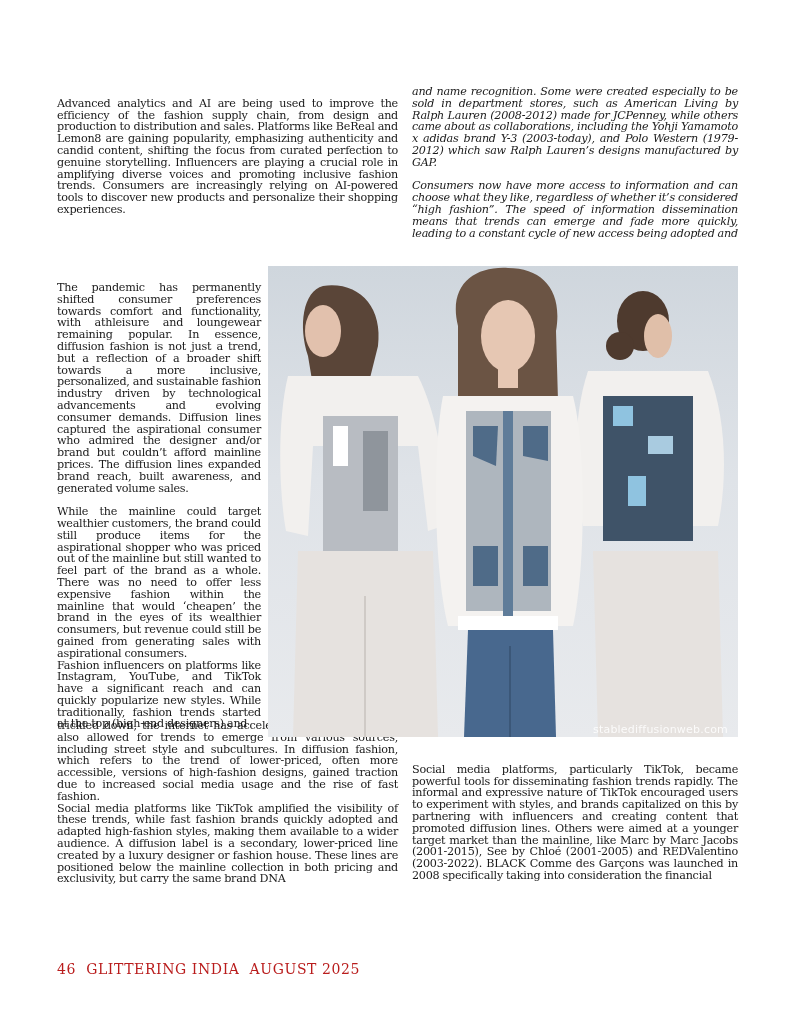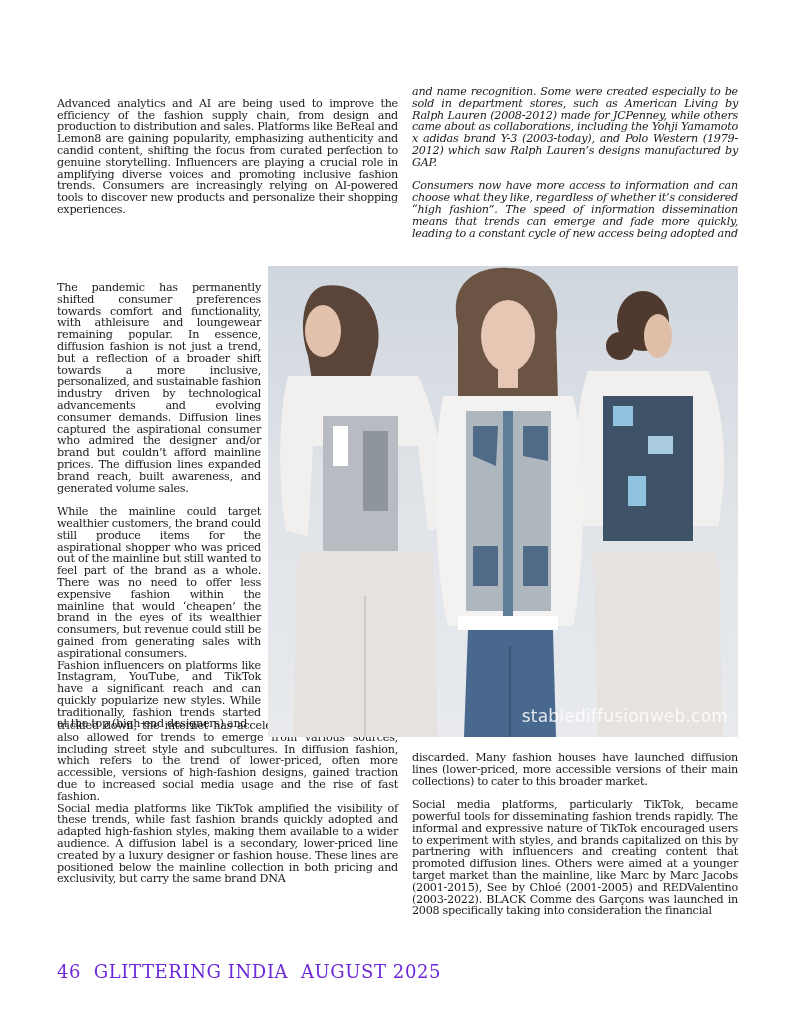--- a/index.html
+++ b/index.html
@@ -18,8 +18,8 @@
   .figure { position: absolute; left: 268px; top: 266px; width: 470px; height: 471px;
             background: linear-gradient(180deg,#cfd6dd 0%,#dfe3e8 45%,#e8eaed 100%); overflow: hidden; }
   .figure svg { width: 100%; height: 100%; display: block; }
-  .watermark { position: absolute; right: 10px; bottom: 11px; color: rgba(255,255,255,0.85);
-               font-family: "DejaVu Sans", sans-serif; font-size: 17px; letter-spacing: 0.2px; margin-left: 29px; }
+  .watermark { position: absolute; right: 10px; bottom: 1px; color: rgba(255,255,255,0.85);
+               font-family: "DejaVu Sans", sans-serif; font-size: 11px; letter-spacing: 0.2px; margin-left: 29px; }
 
   .footer { position: absolute; left: 57px; top: 961px; font-family: "DejaVu Serif", serif;
             font-size: 18px; letter-spacing: 0.6px; color: #6d28d9; white-space: pre; }

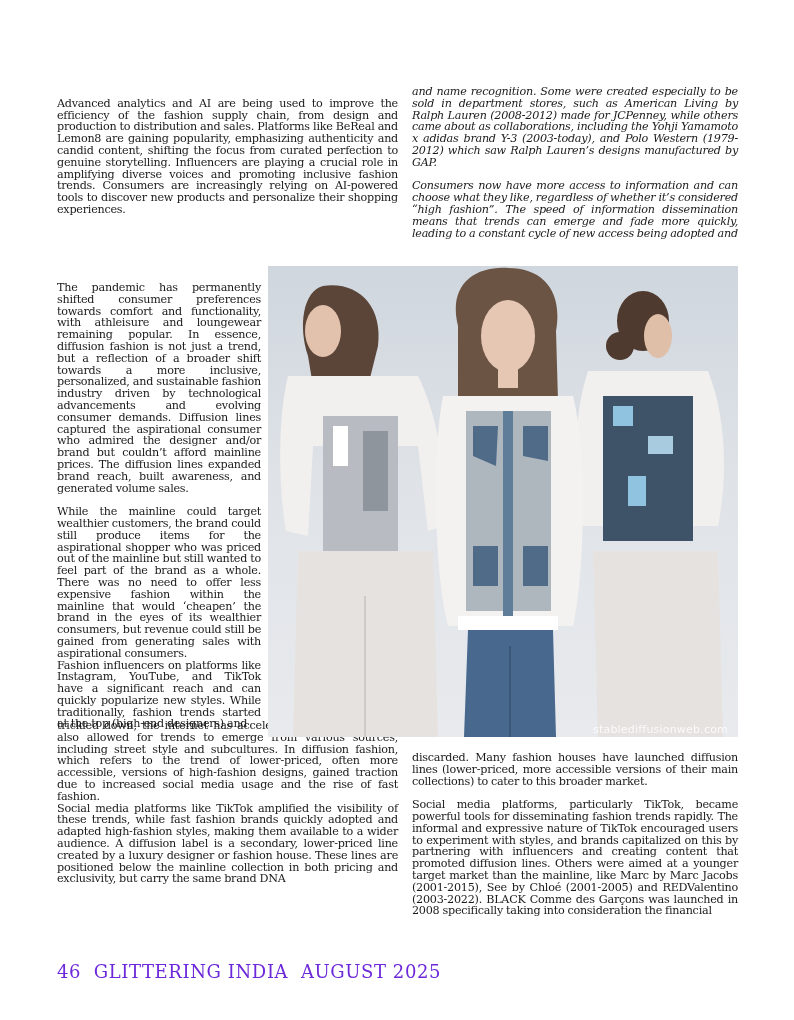--- a/index.html
+++ b/index.html
@@ -51,7 +51,6 @@
 </div>
 
 <div id="c2b" class="txt">
-  <p>discarded. Many fashion houses have launched diffusion lines (lower-priced, more accessible versions of their main collections) to cater to this broader market.</p>
   <div class="gap"></div>
   <p>Social media platforms, particularly TikTok, became powerful tools for disseminating fashion trends rapidly. The informal and expressive nature of TikTok encouraged users to experiment with styles, and brands capitalized on this by partnering with influencers and creating content that promoted diffusion lines. Others were aimed at a younger target market than the mainline, like Marc by Marc Jacobs (2001-2015), See by Chloé (2001-2005) and REDValentino (2003-2022). BLACK Comme des Garçons was launched in 2008 specifically taking into consideration the financial</p>
 </div>

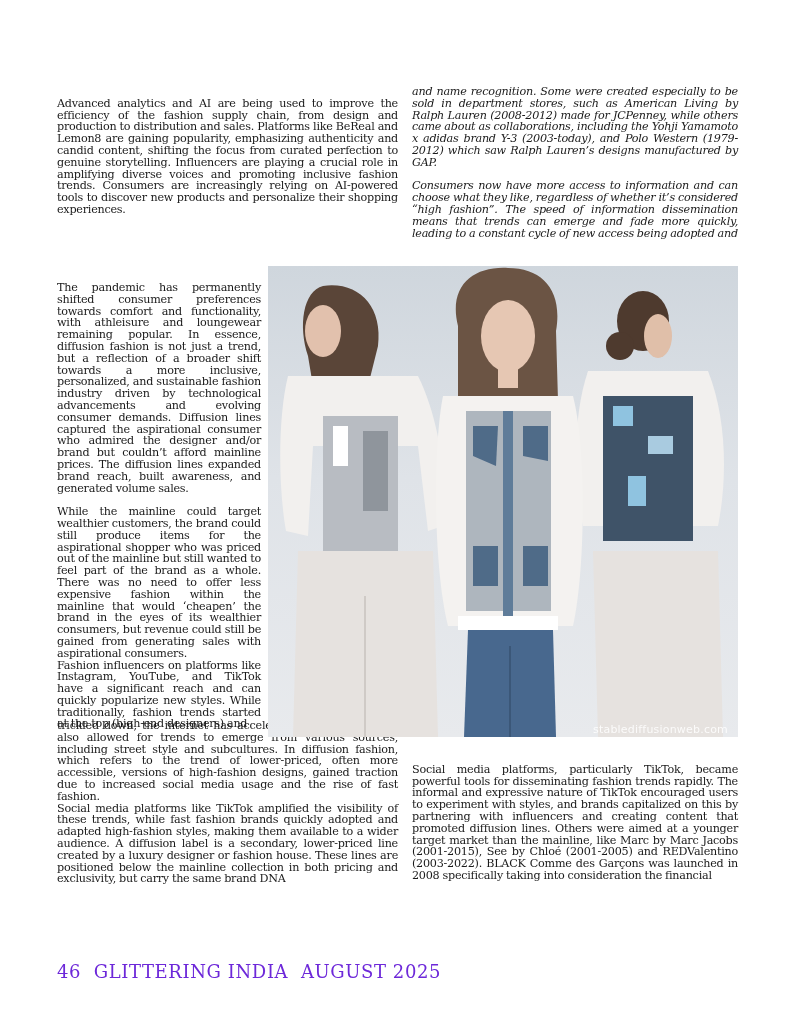--- a/index.html
+++ b/index.html
@@ -22,7 +22,7 @@
                font-family: "DejaVu Sans", sans-serif; font-size: 11px; letter-spacing: 0.2px; margin-left: 29px; }
 
   .footer { position: absolute; left: 57px; top: 961px; font-family: "DejaVu Serif", serif;
-            font-size: 18px; letter-spacing: 0.6px; color: #6d28d9; white-space: pre; }
+            font-size: 14px; letter-spacing: 0.6px; color: #b91c1c; white-space: pre; }
 </style>
 </head>
 <body>

